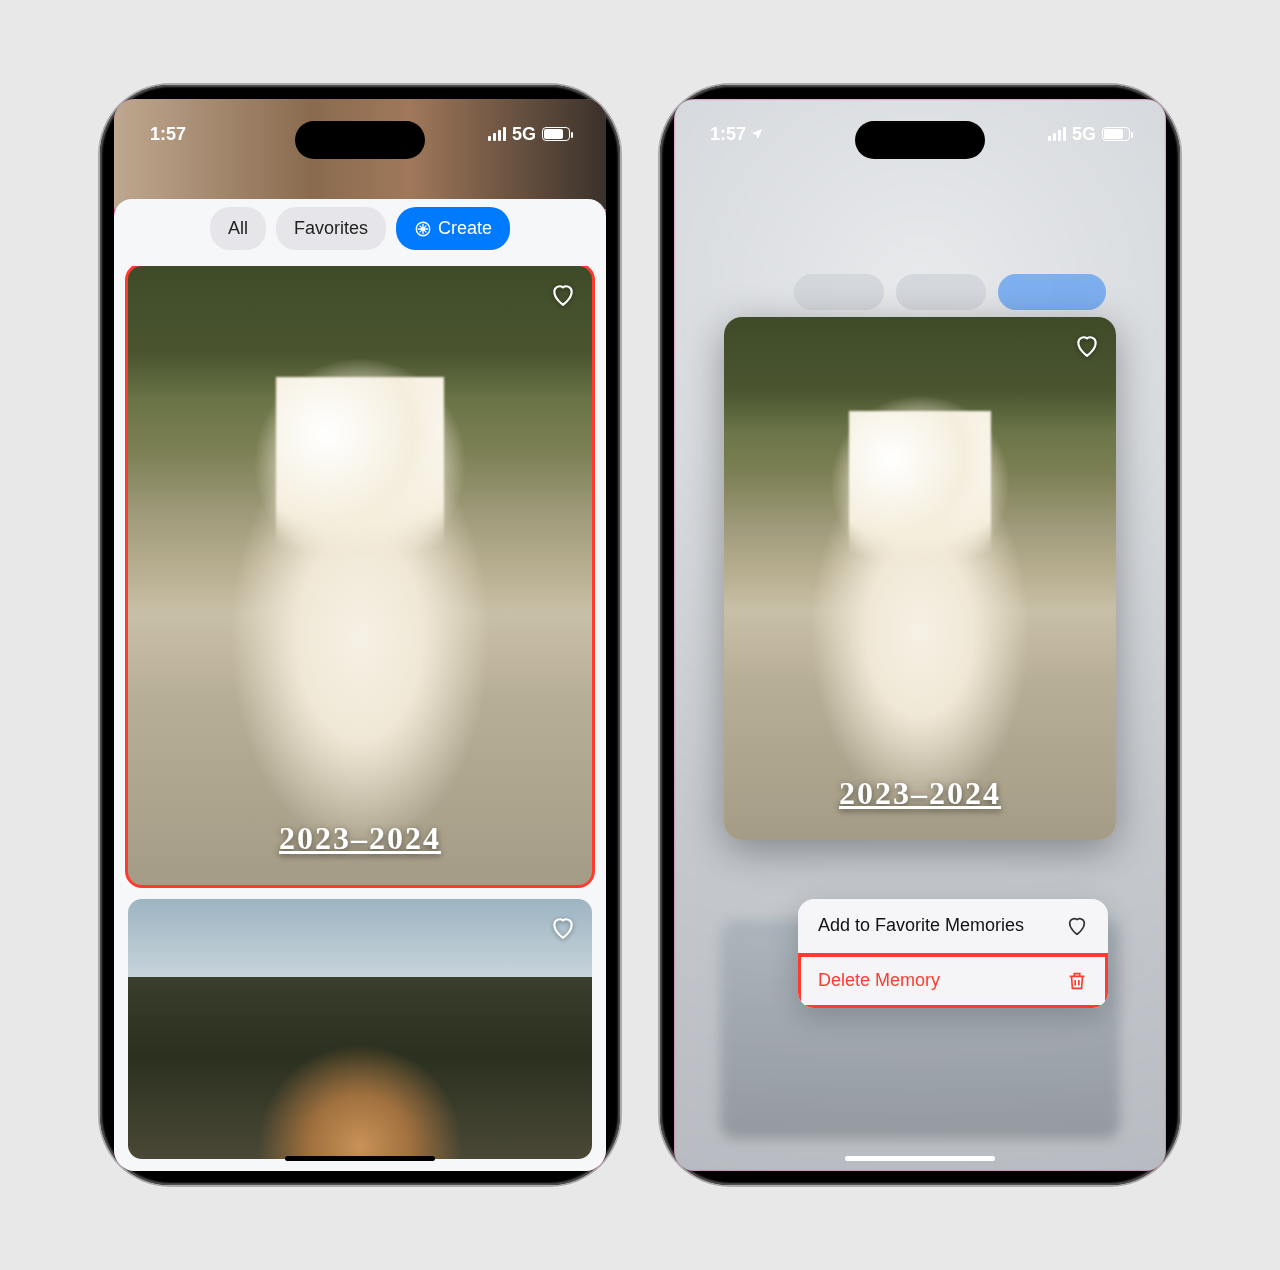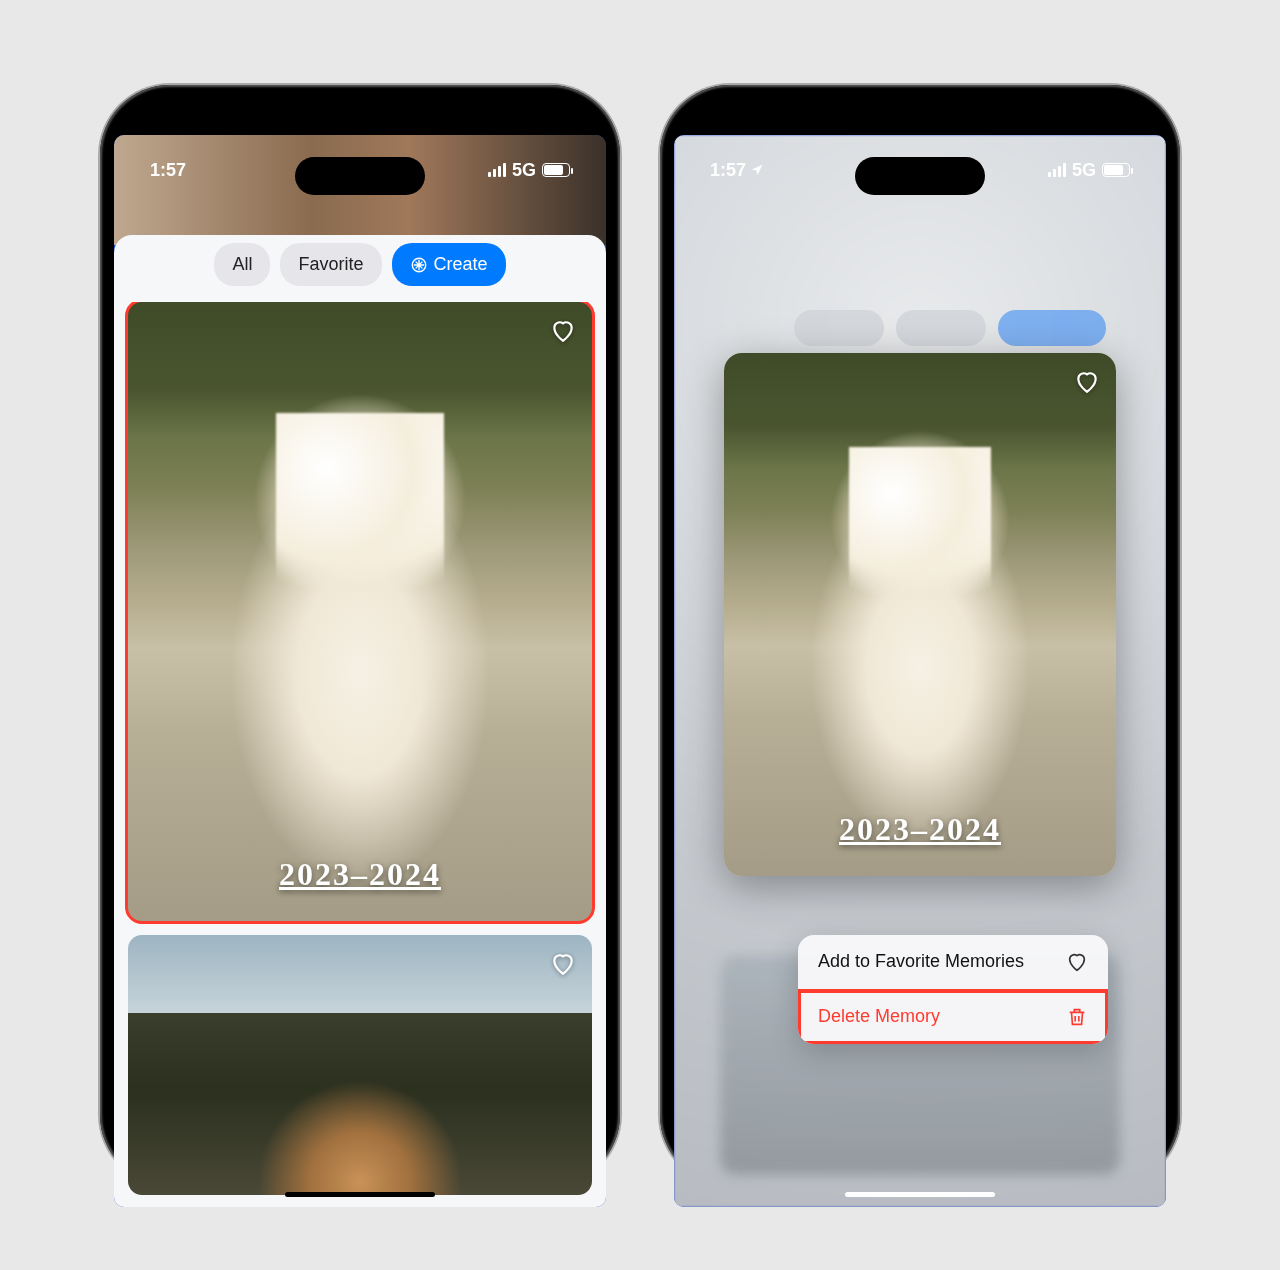--- a/index.html
+++ b/index.html
@@ -25,11 +25,10 @@
   .screen {
     width: 100%;
     height: 100%;
-    background: #1d4ed8;
-    border-radius: 10px;
-    overflow: hidden;
-    position: relative;
-    margin-top: 36px;
+    background: #ec4899;
+    border-radius: 21px;
+    overflow: hidden;
+    position: relative;
   }
   .dynamic-island {
     position: absolute;

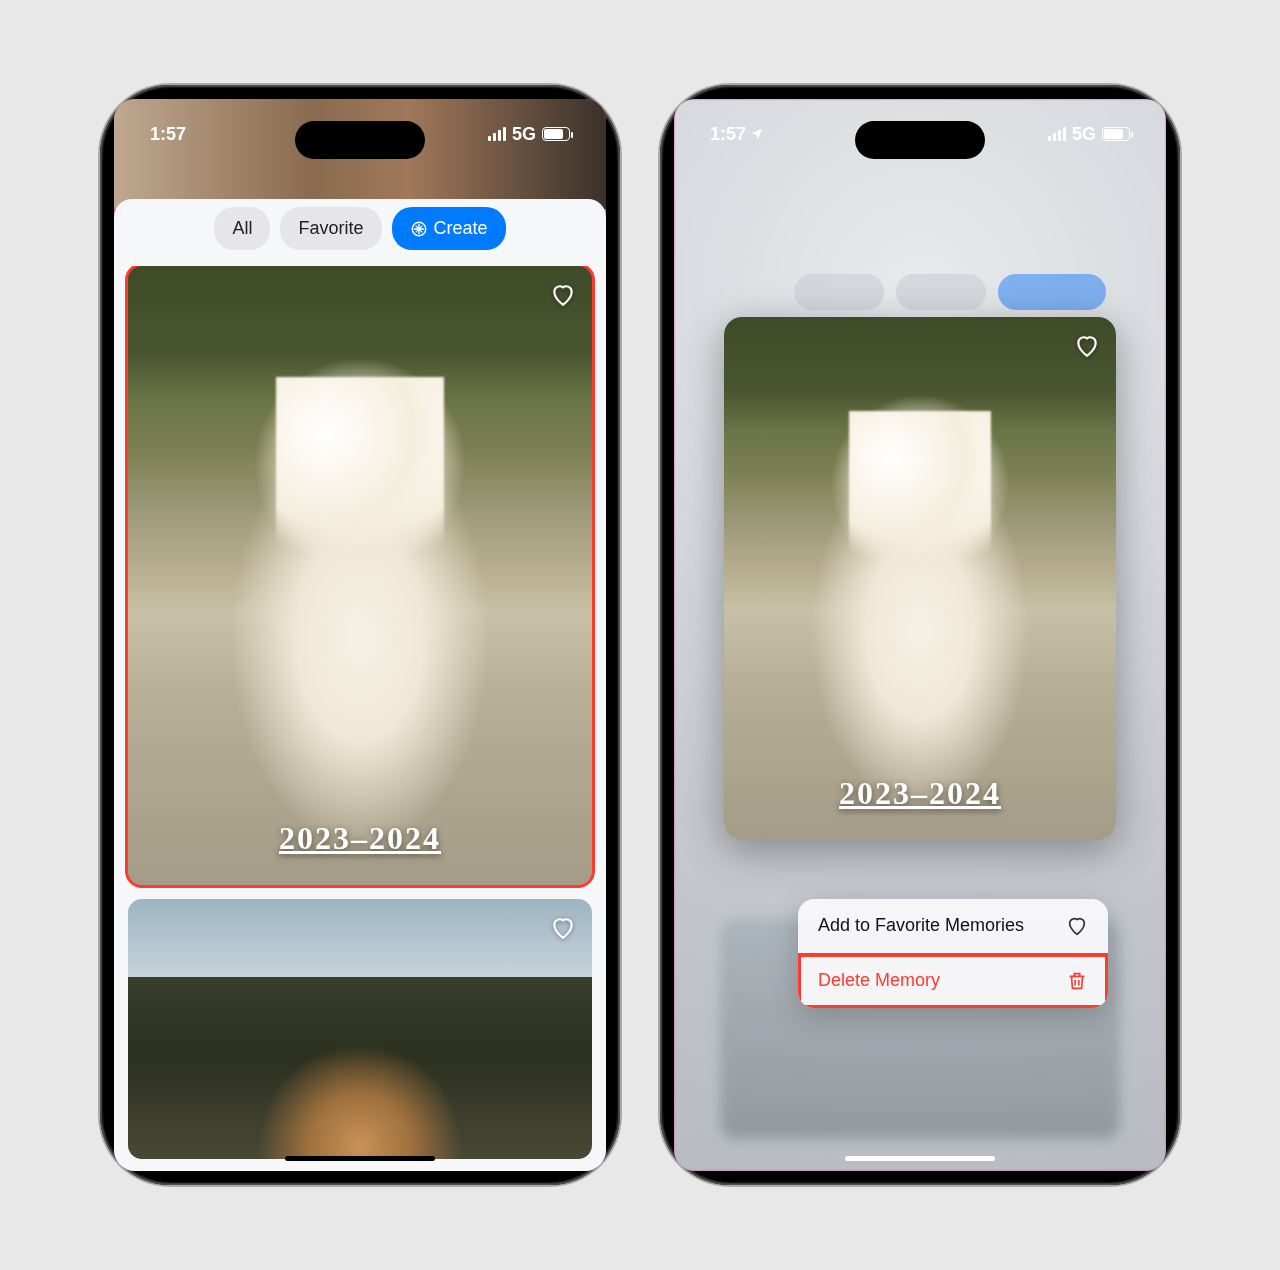--- a/index.html
+++ b/index.html
@@ -236,7 +236,7 @@
     <div class="sheet">
       <div class="filter-row">
         <span class="pill">All</span>
-        <span class="pill">Favorite</span>
+        <span class="pill">Favorites</span>
         <span class="pill active">
           <svg class="sparkle-icon" viewBox="0 0 24 24" fill="none" stroke="#fff" stroke-width="1.8">
               <circle cx="12" cy="12" r="9"></circle>

